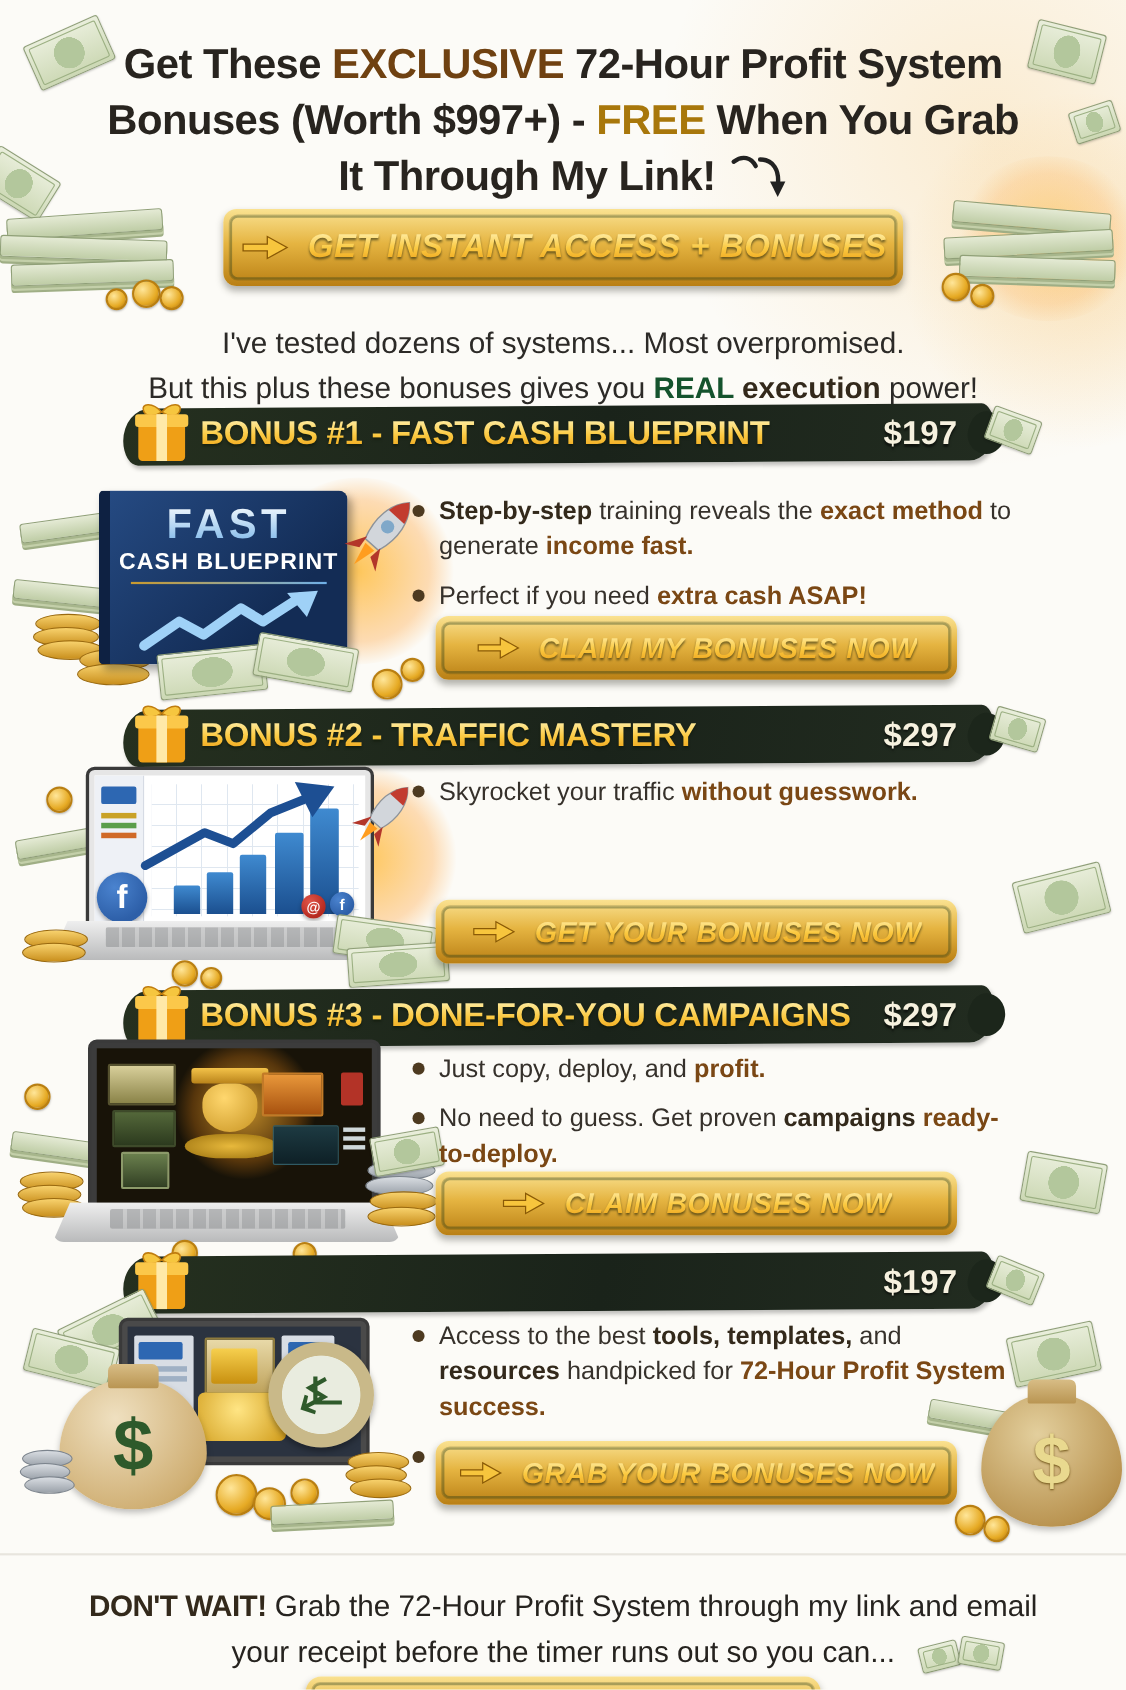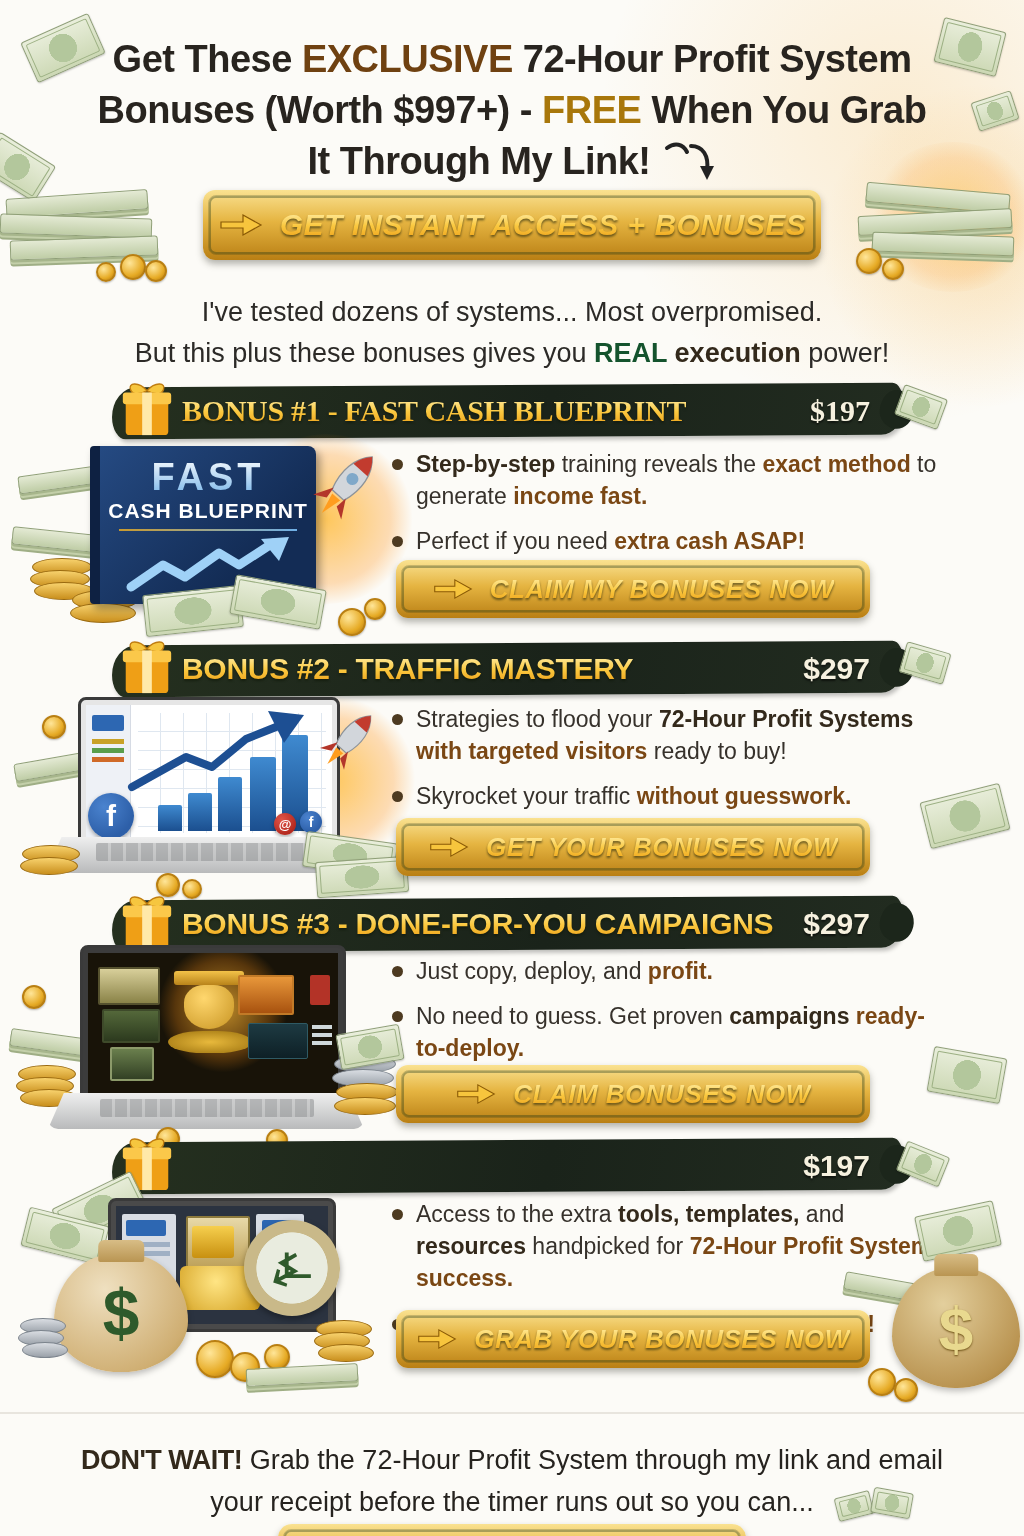--- a/index.html
+++ b/index.html
@@ -170,7 +170,7 @@
   <div><span>But this plus these bonuses gives you </span><span class="b-brown">REAL</span><span class="b-dark"> execution</span><span> power!</span></div>
 </div>
 
-<div class="abs banner" style="top:385px;font-family:Liberation Serif, serif;">
+<div class="abs banner" style="top:369px;">
   <div class="banner-bg"></div>
   <span class="gift">
     <svg width="58" height="64" viewBox="0 0 60 66">

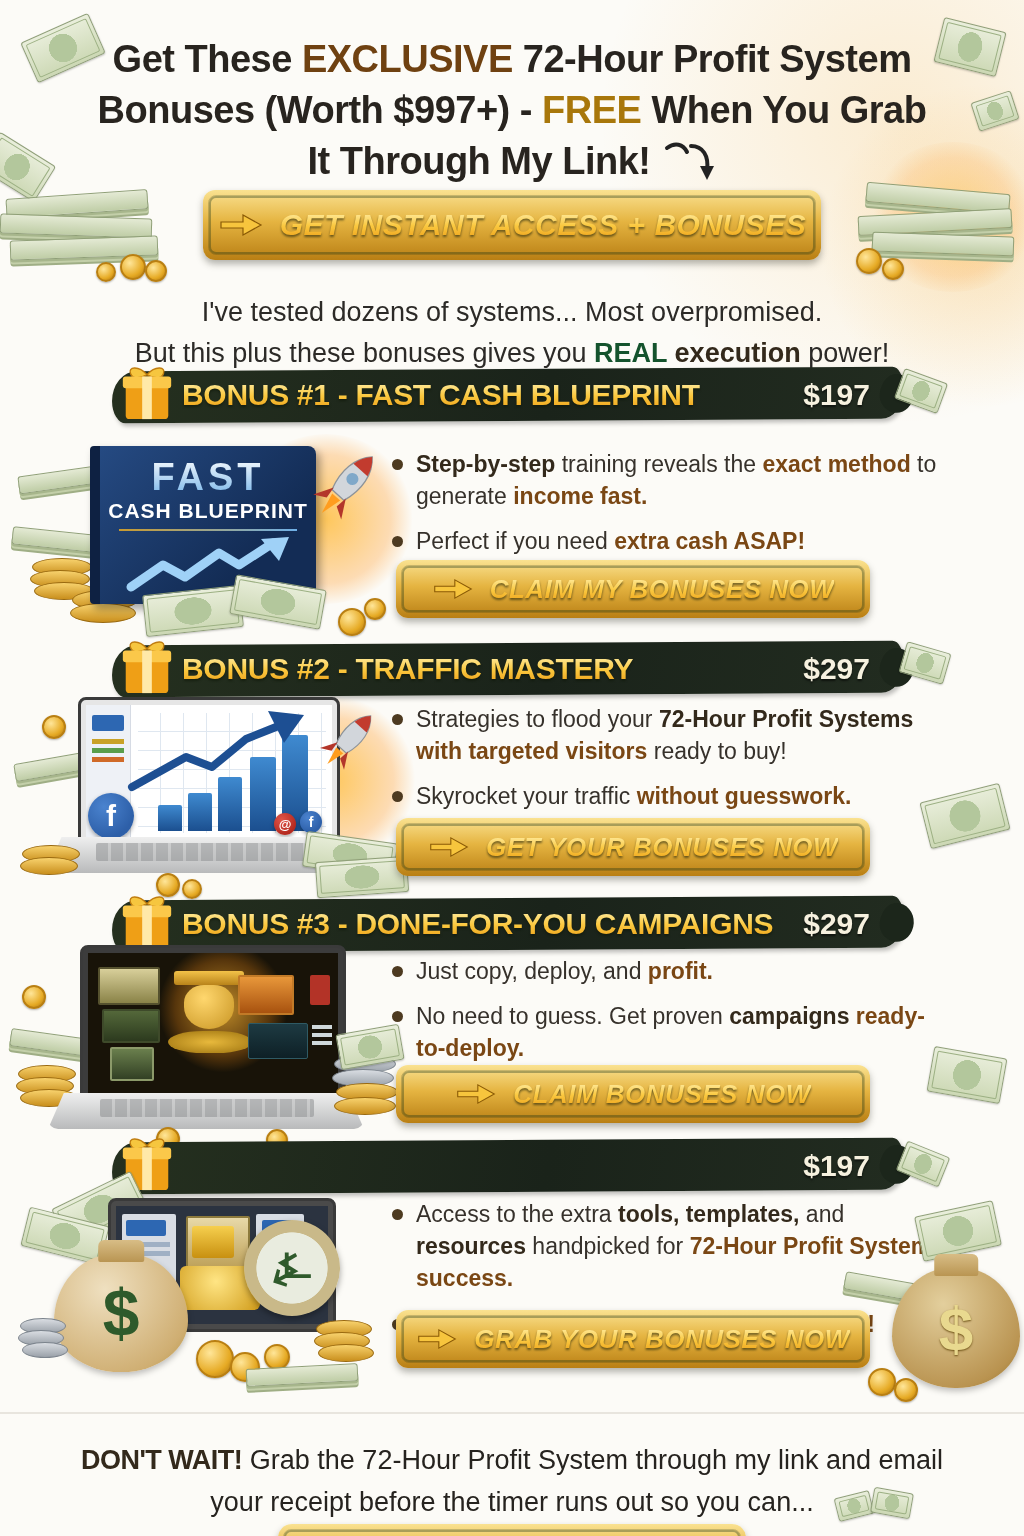--- a/index.html
+++ b/index.html
@@ -56,7 +56,7 @@
   .gift{position:absolute;left:6px;top:-8px;width:58px;height:64px;}
   .mini-bill{width:44px;height:30px;}
   
-  .bullets{left:388px;width:558px;}
+  .bullets{left:371px;width:558px;}
   .bullets ul{list-style:none;margin:0;padding:0;}
   .bullets li{position:relative;padding-left:28px;font-size:23px;line-height:1.4;
     color:#36312b;margin-bottom:13px;}

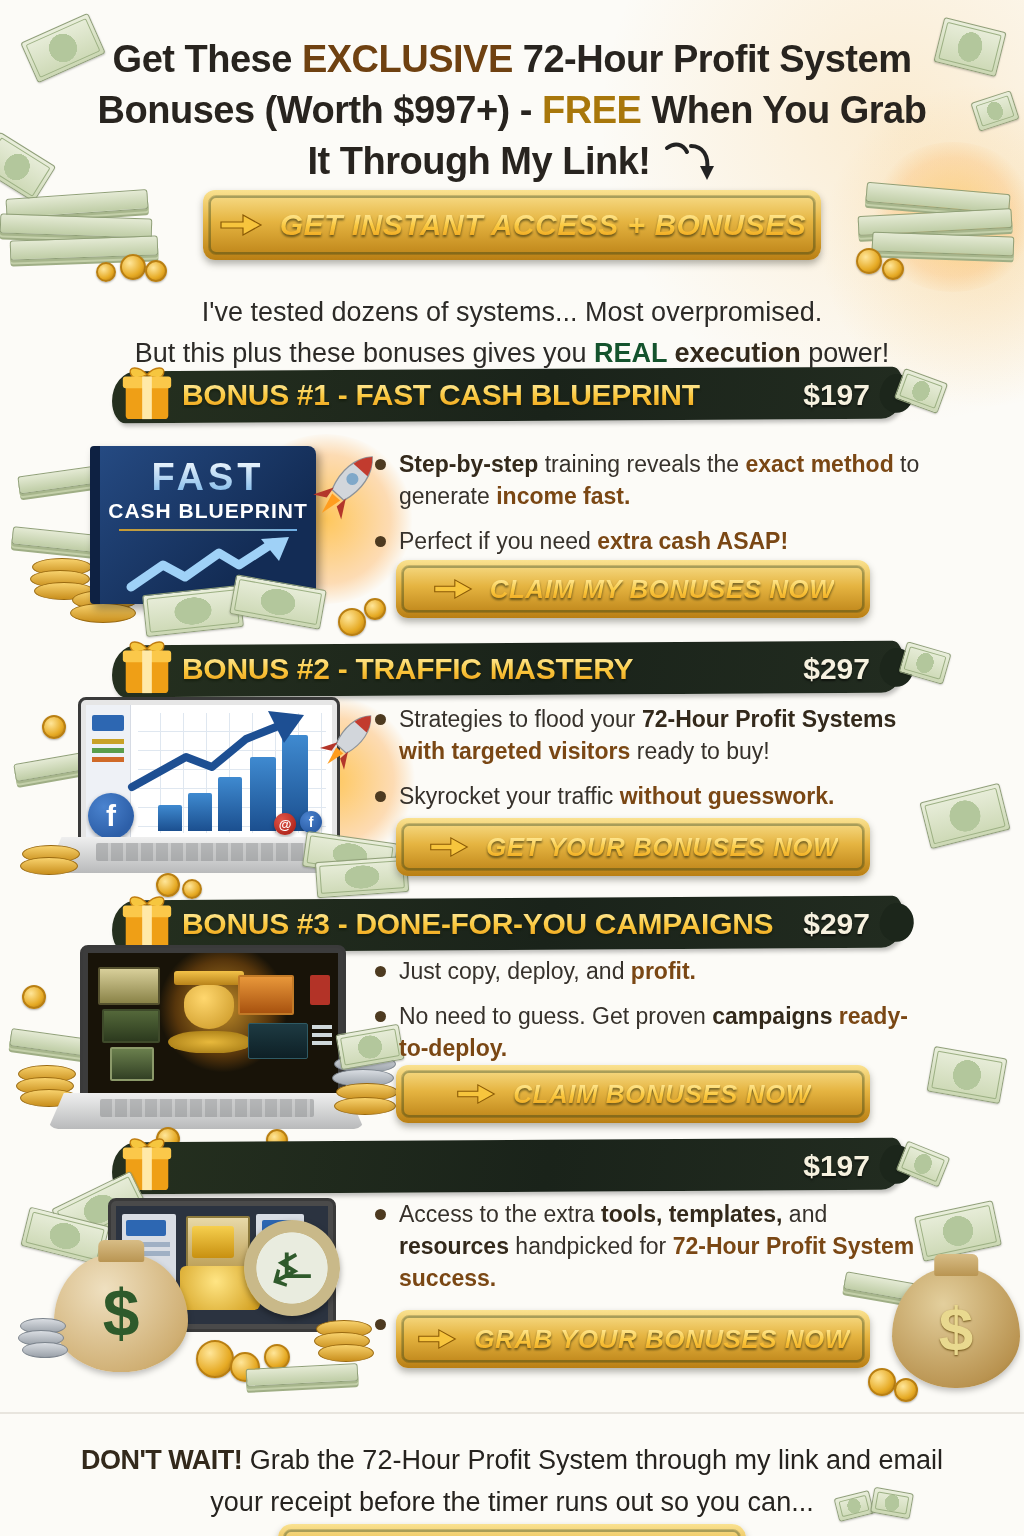--- a/index.html
+++ b/index.html
@@ -305,7 +305,6 @@
 
 <div class="abs bullets" style="top:703px;">
   <ul>
-    <li><span data-style="n">Strategies to flood your </span><span data-style="b">72-Hour Profit Systems </span><span data-style="bb">with targeted visitors</span><span data-style="n"> ready to buy!</span></li>
     <li><span data-style="n">Skyrocket your traffic </span><span data-style="bb">without guesswork.</span></li>
   </ul>
 </div>

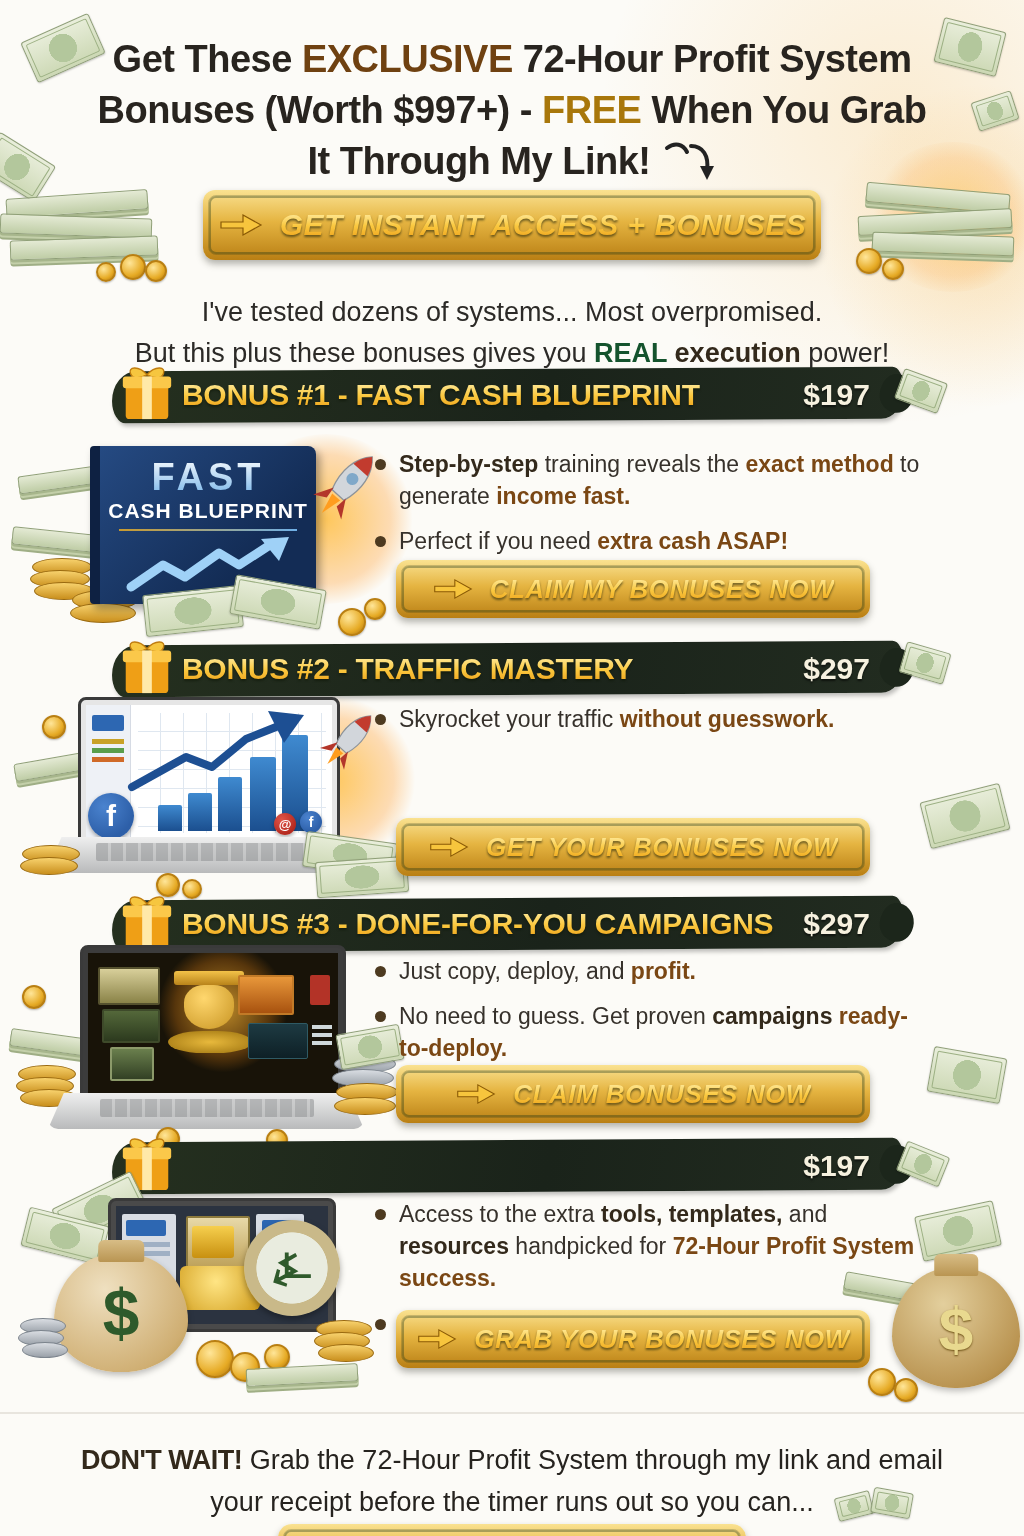--- a/index.html
+++ b/index.html
@@ -444,7 +444,7 @@
 
 <div class="abs bullets" style="top:1198px;">
   <ul>
-    <li><span data-style="n">Access to the extra </span><span data-style="b">tools, templates,</span><span data-style="n"> and </span><span data-style="b">resources</span><span data-style="n"> handpicked for </span><span data-style="bb">72-Hour Profit System success.</span></li>
+    <li><span data-style="n">Access to the best </span><span data-style="b">tools, templates,</span><span data-style="n"> and </span><span data-style="b">resources</span><span data-style="n"> handpicked for </span><span data-style="bb">72-Hour Profit System success.</span></li>
     <li><span data-style="n">Maximize results for ultimate leverage </span><span data-style="bb">FAST!</span></li>
   </ul>
 </div>

